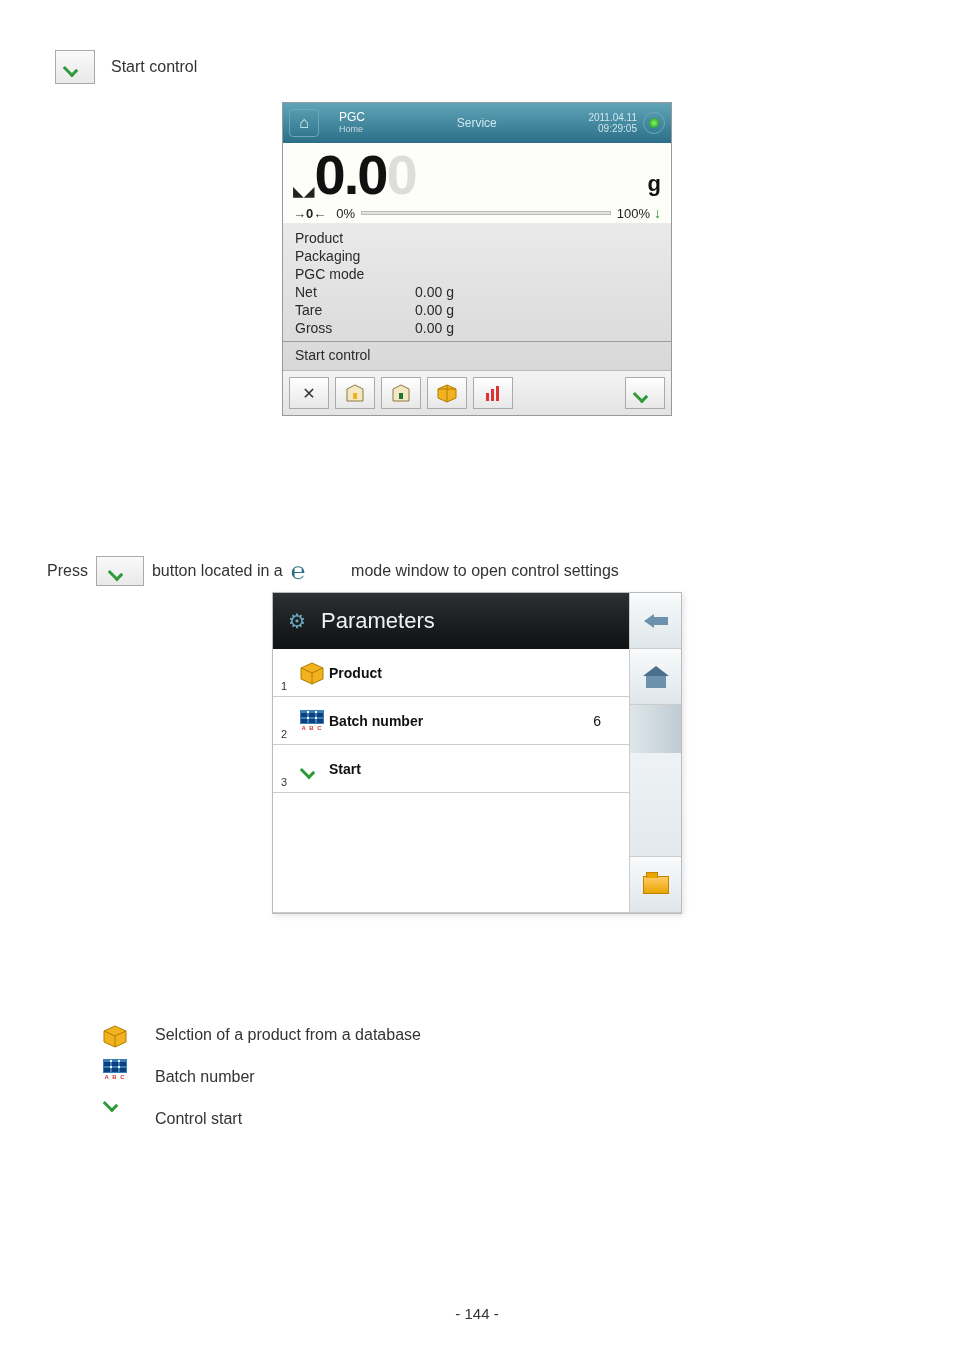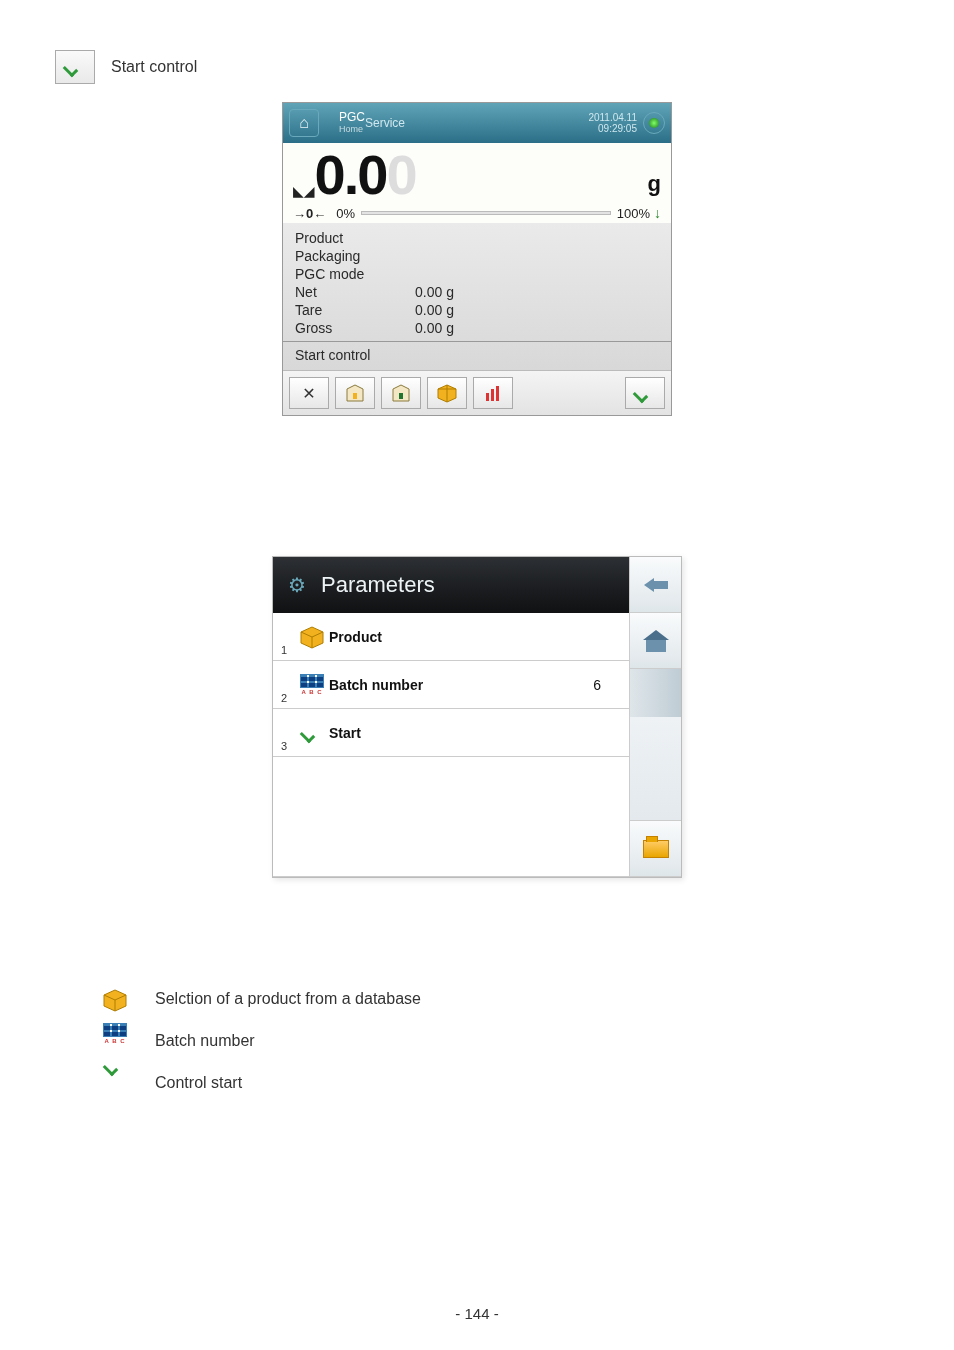--- a/index.html
+++ b/index.html
@@ -57,7 +57,7 @@
   }
   .d1-title { margin-left: 20px; line-height: 1.1; }
   .d1-title .sub { font-size: 9px; opacity: .7; display:block; }
-  .d1-mid { flex:1; text-align:left; color:#cfe7ee; font-size:12px; }
+  .d1-mid { flex:1; text-align:center; color:#cfe7ee; font-size:12px; }
   .d1-time { font-size: 10px; text-align:right; line-height:1.1; margin-right:6px; color:#cfe7ee;}
   .d1-led {
     width: 22px; height:22px; border:1px solid #6aa9bb; border-radius:50%;

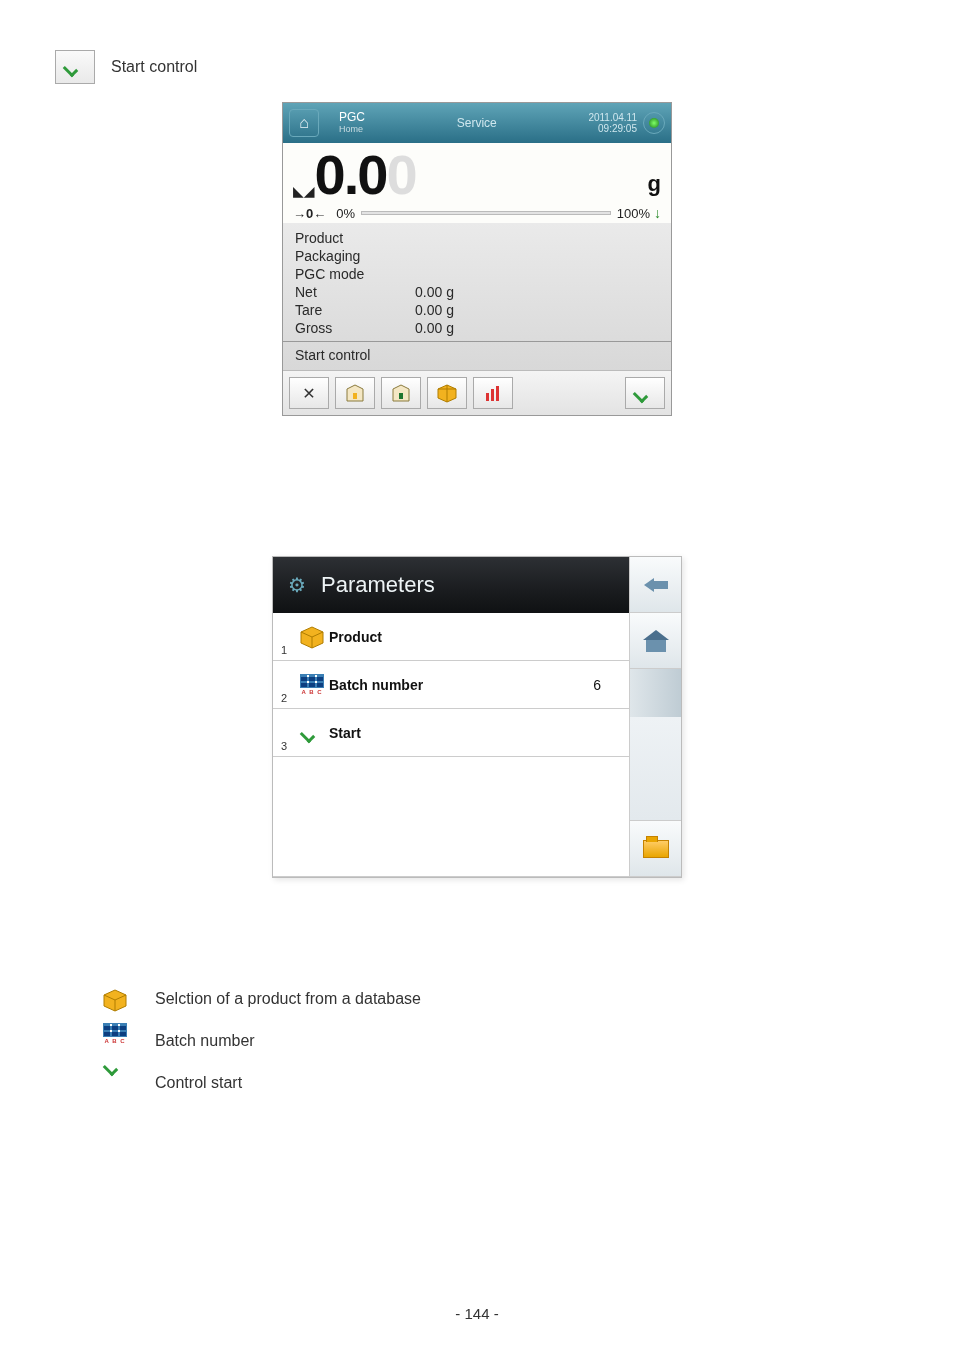--- a/index.html
+++ b/index.html
@@ -314,6 +314,16 @@
     </div>
   </div>
 
+  <div class="instr">
+    <span class="txt">Press</span>
+    <span class="small-btn" style="width:48px;height:30px;">
+      <span class="green-check"></span>
+    </span>
+    <span class="txt">button located in a</span>
+    <span class="e-logo">℮</span>
+    <span style="width:30px;"></span>
+    <span class="txt">mode window to open control settings</span>
+  </div>
 
   <div class="device2">
     <div class="d2-main">

